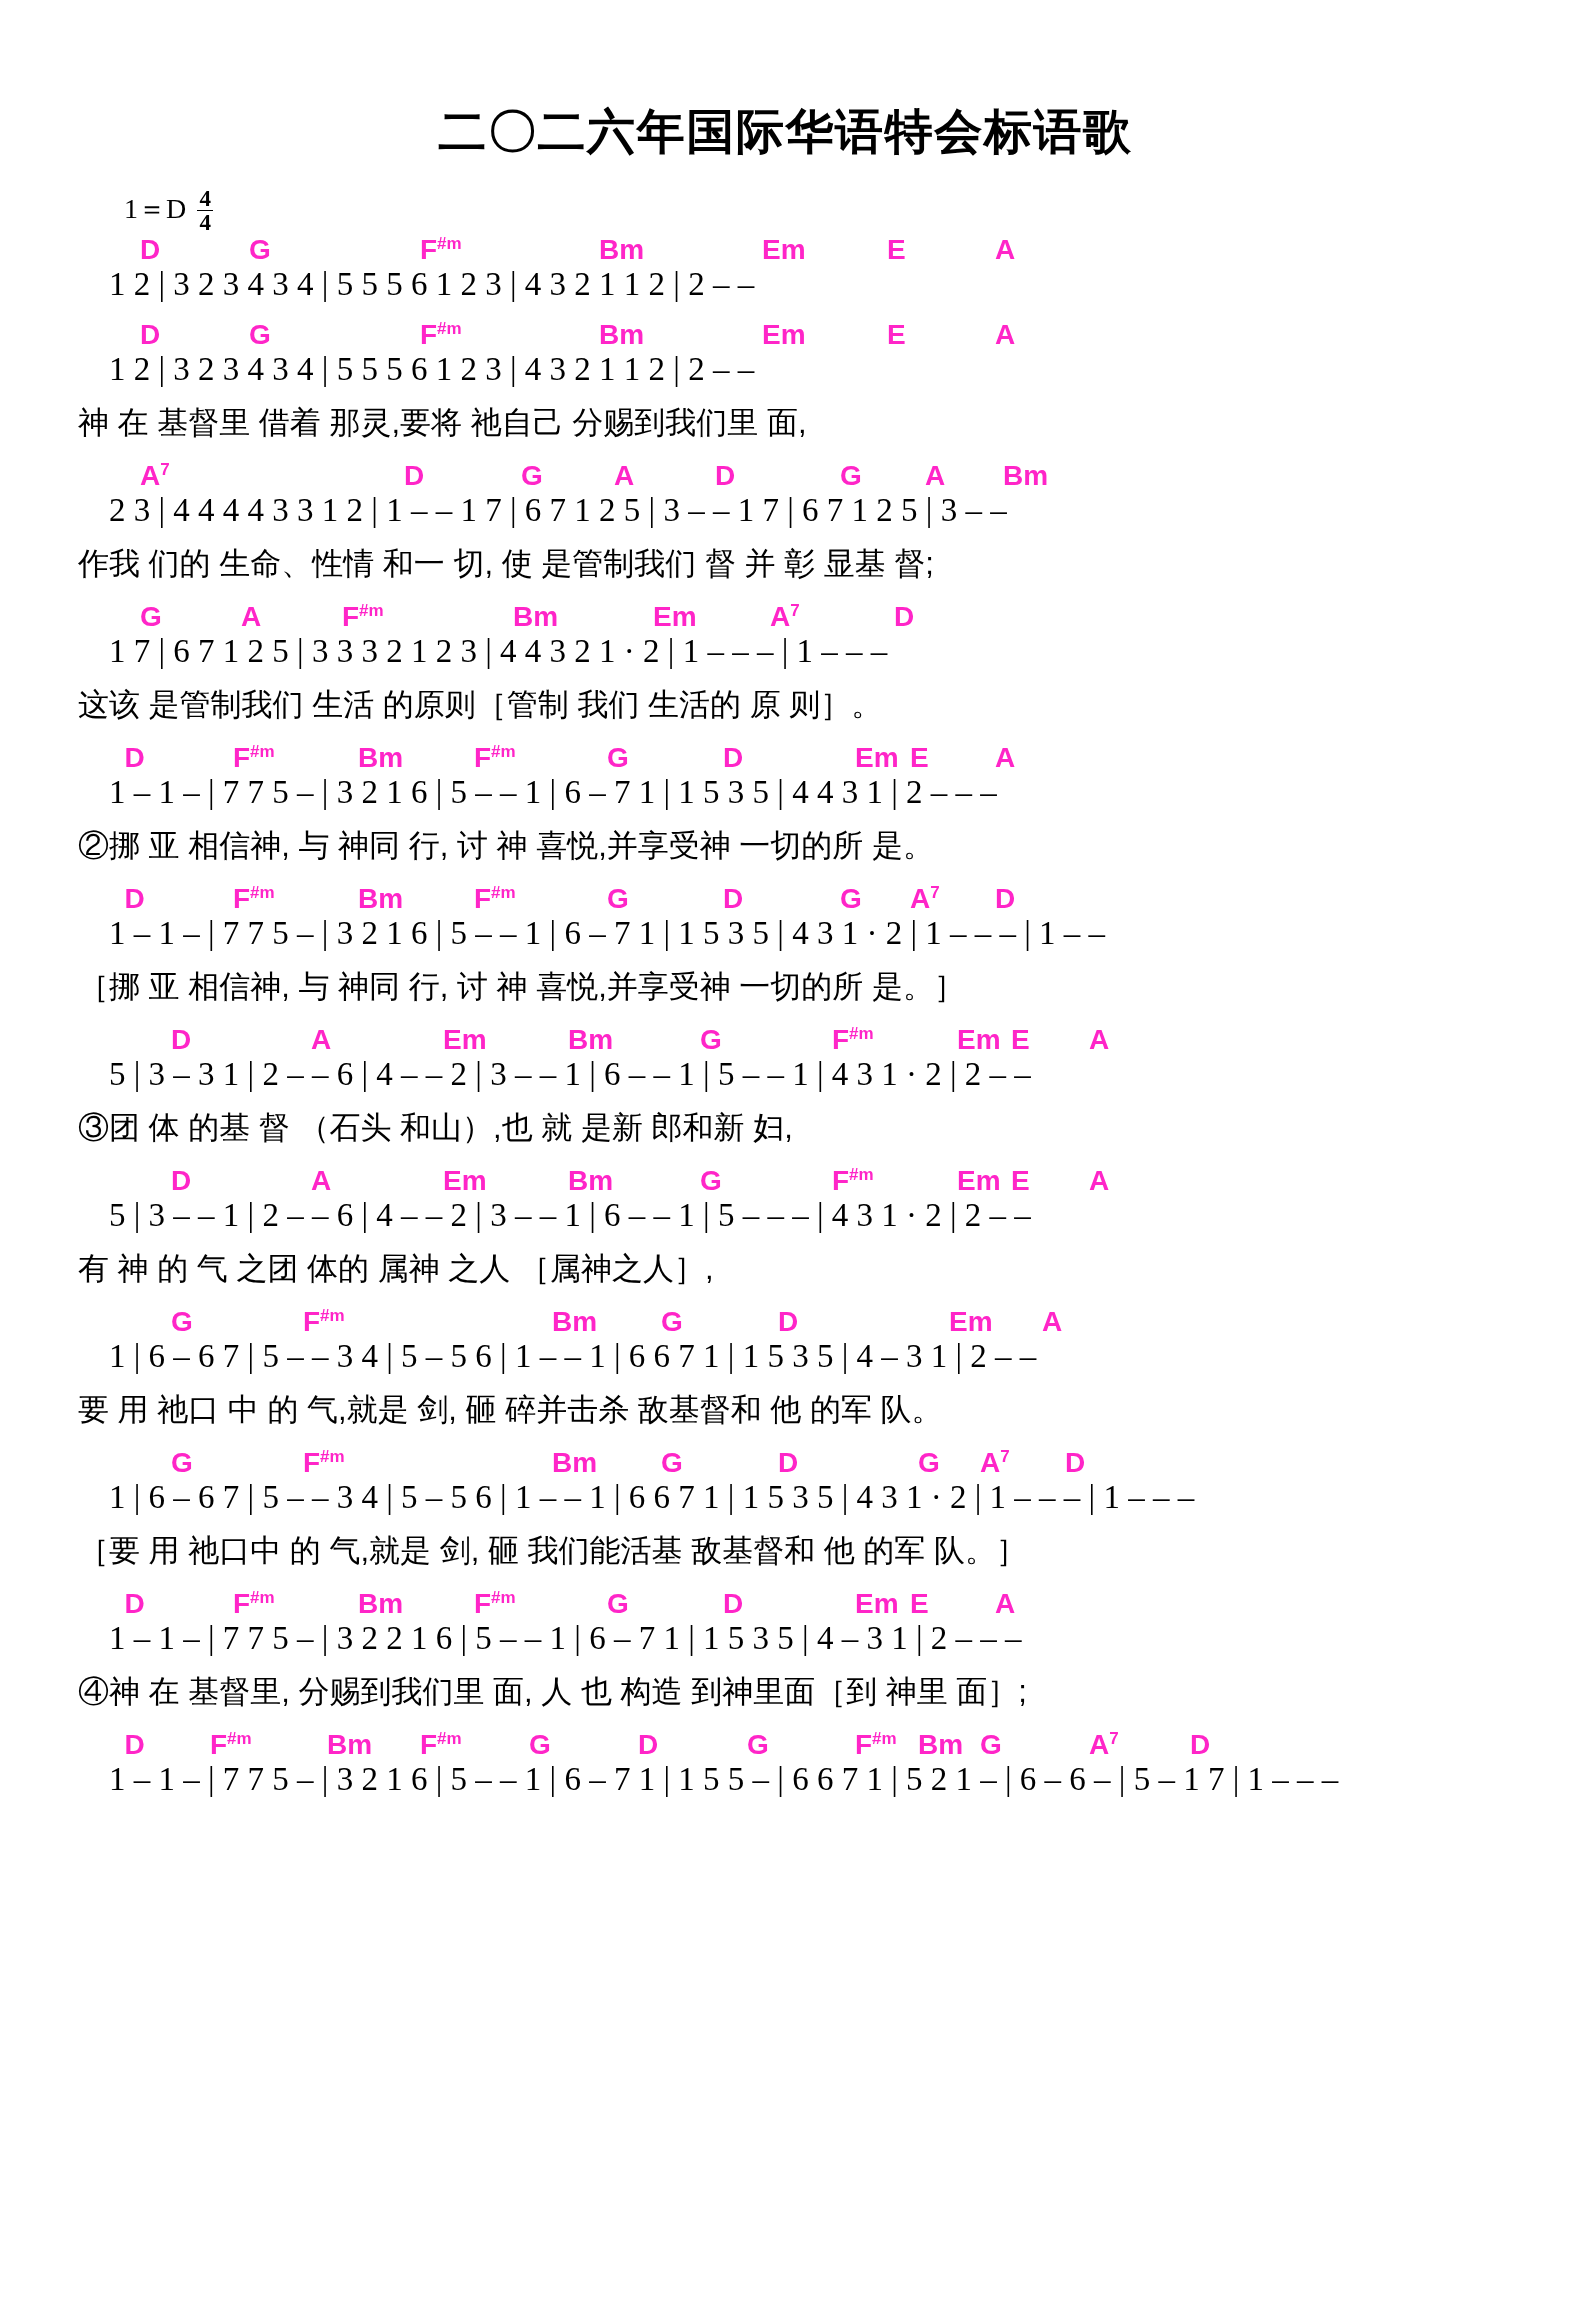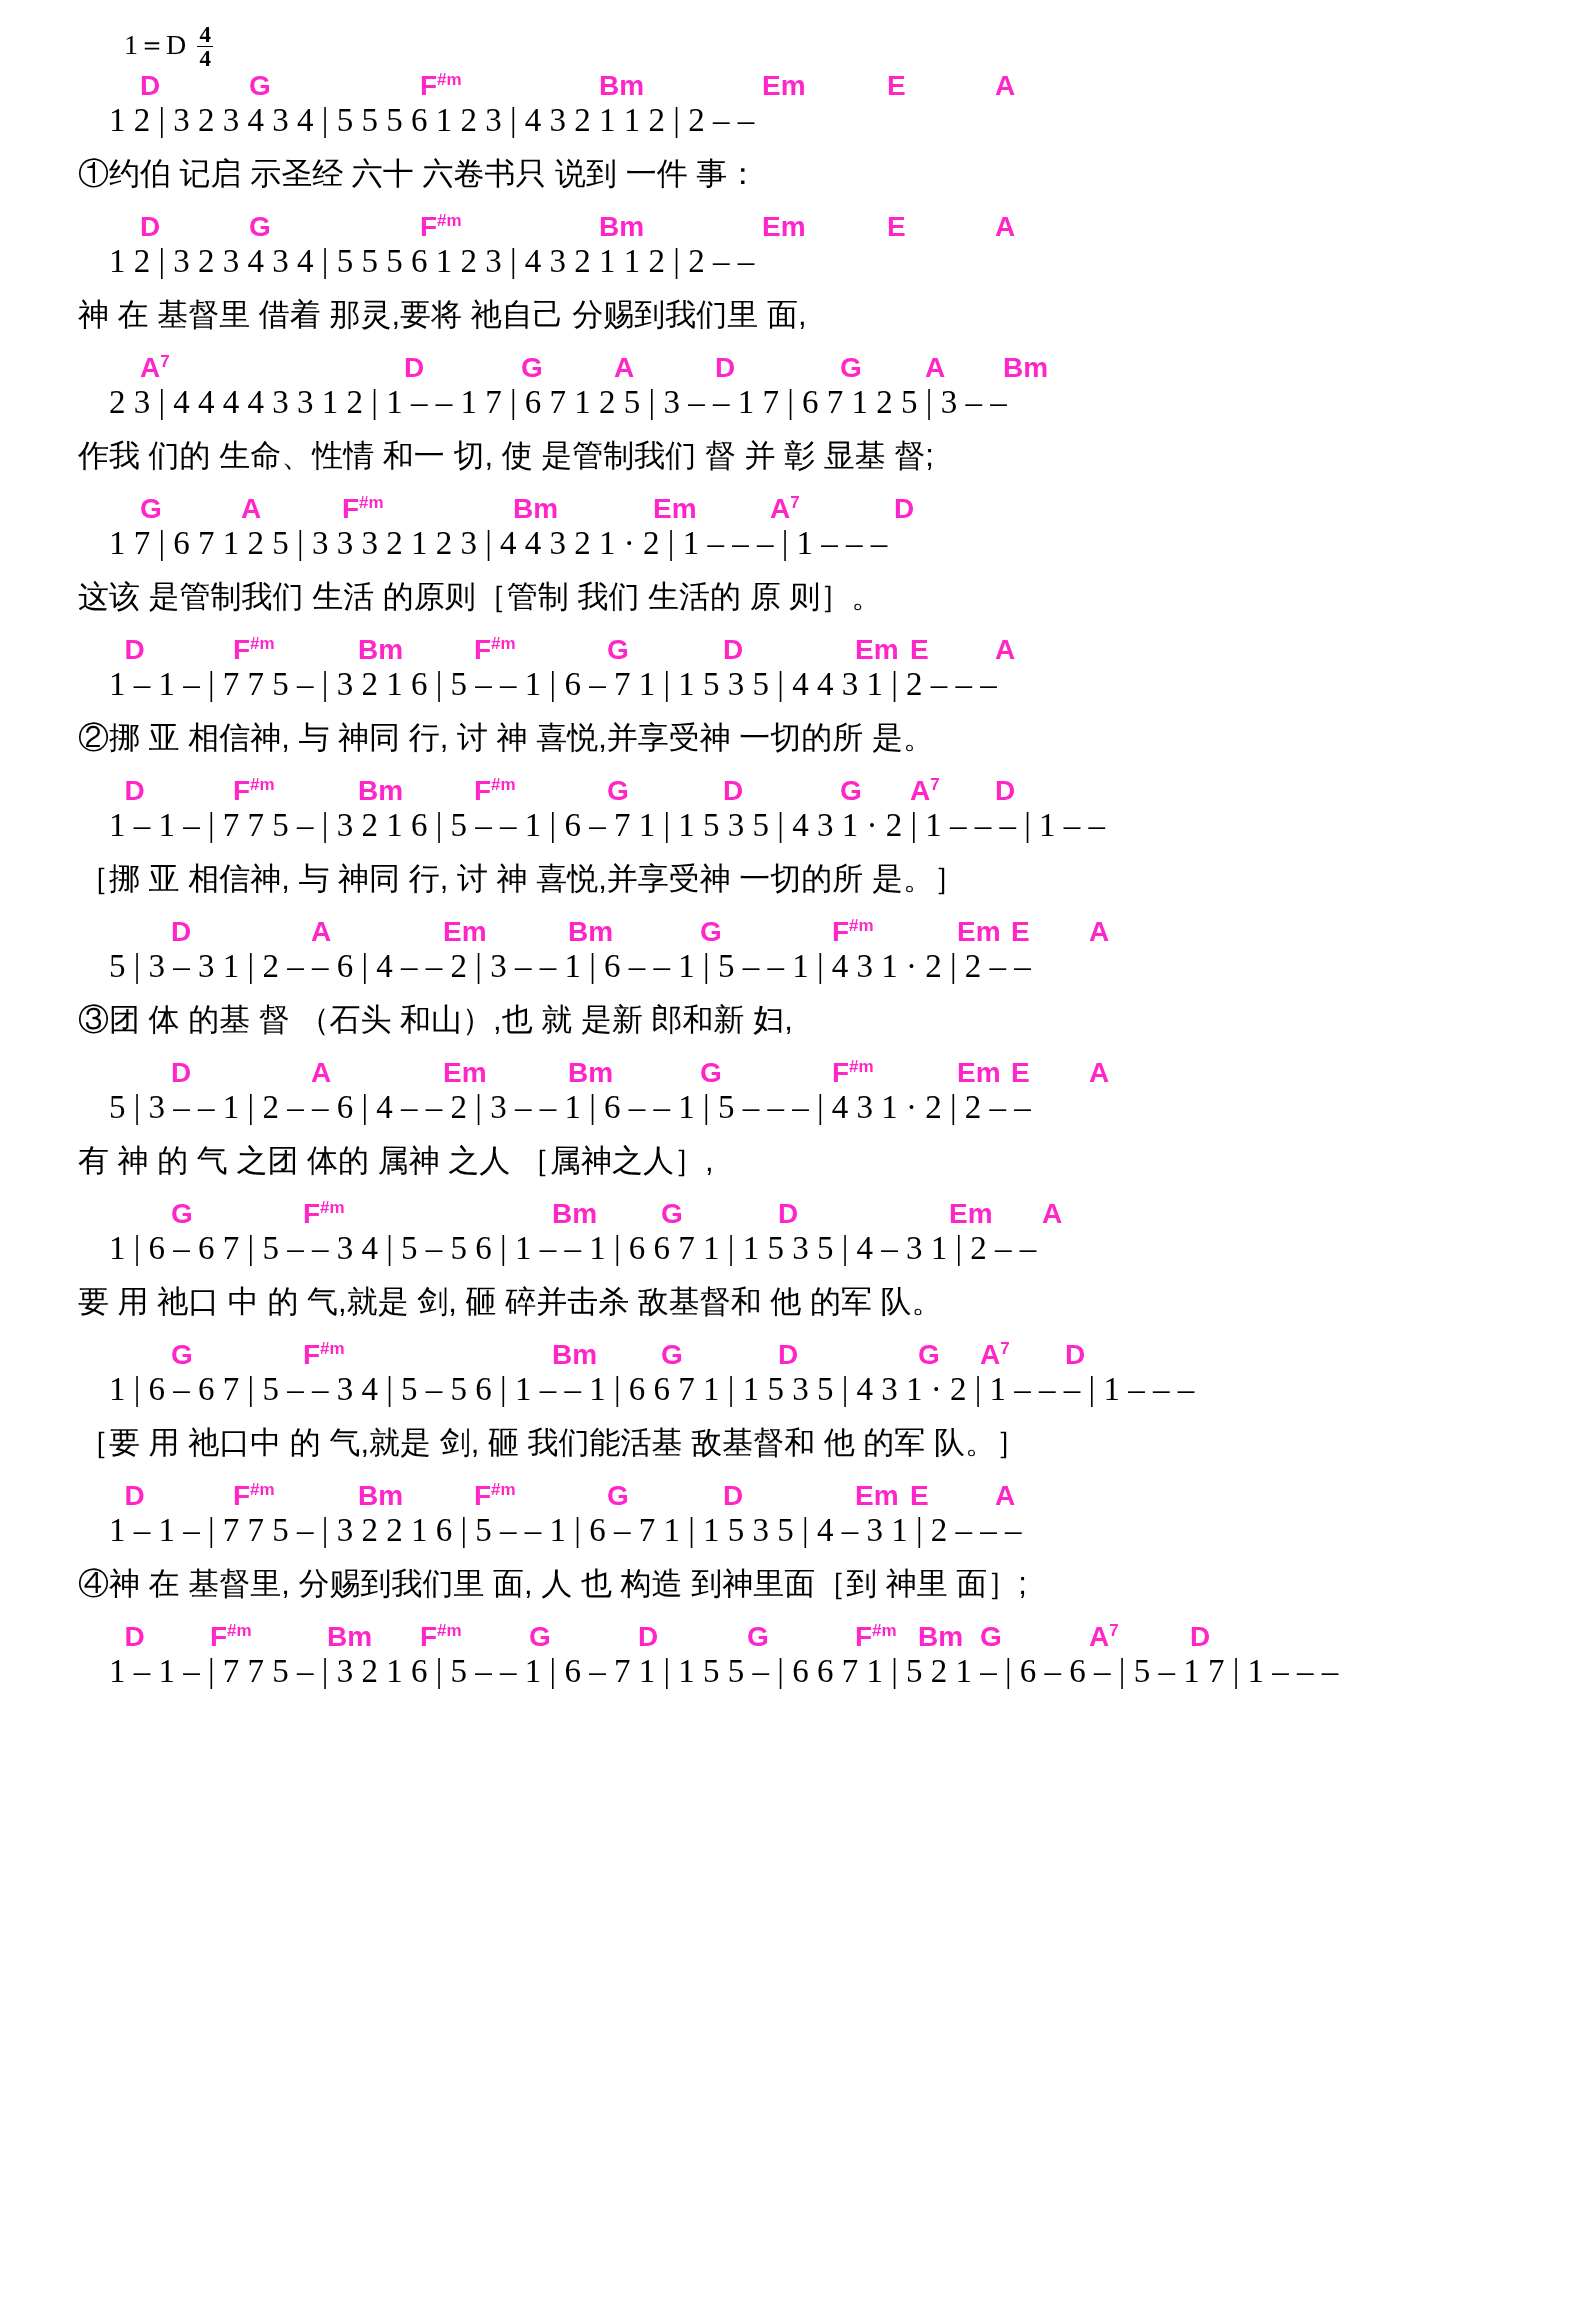--- a/index.html
+++ b/index.html
@@ -106,6 +106,7 @@
 
 <div class="page">
 
+  <div class="title">二〇二六年国际华语特会标语歌</div>
 
   <div class="keyline">
     <span class="keytext">1＝D</span>

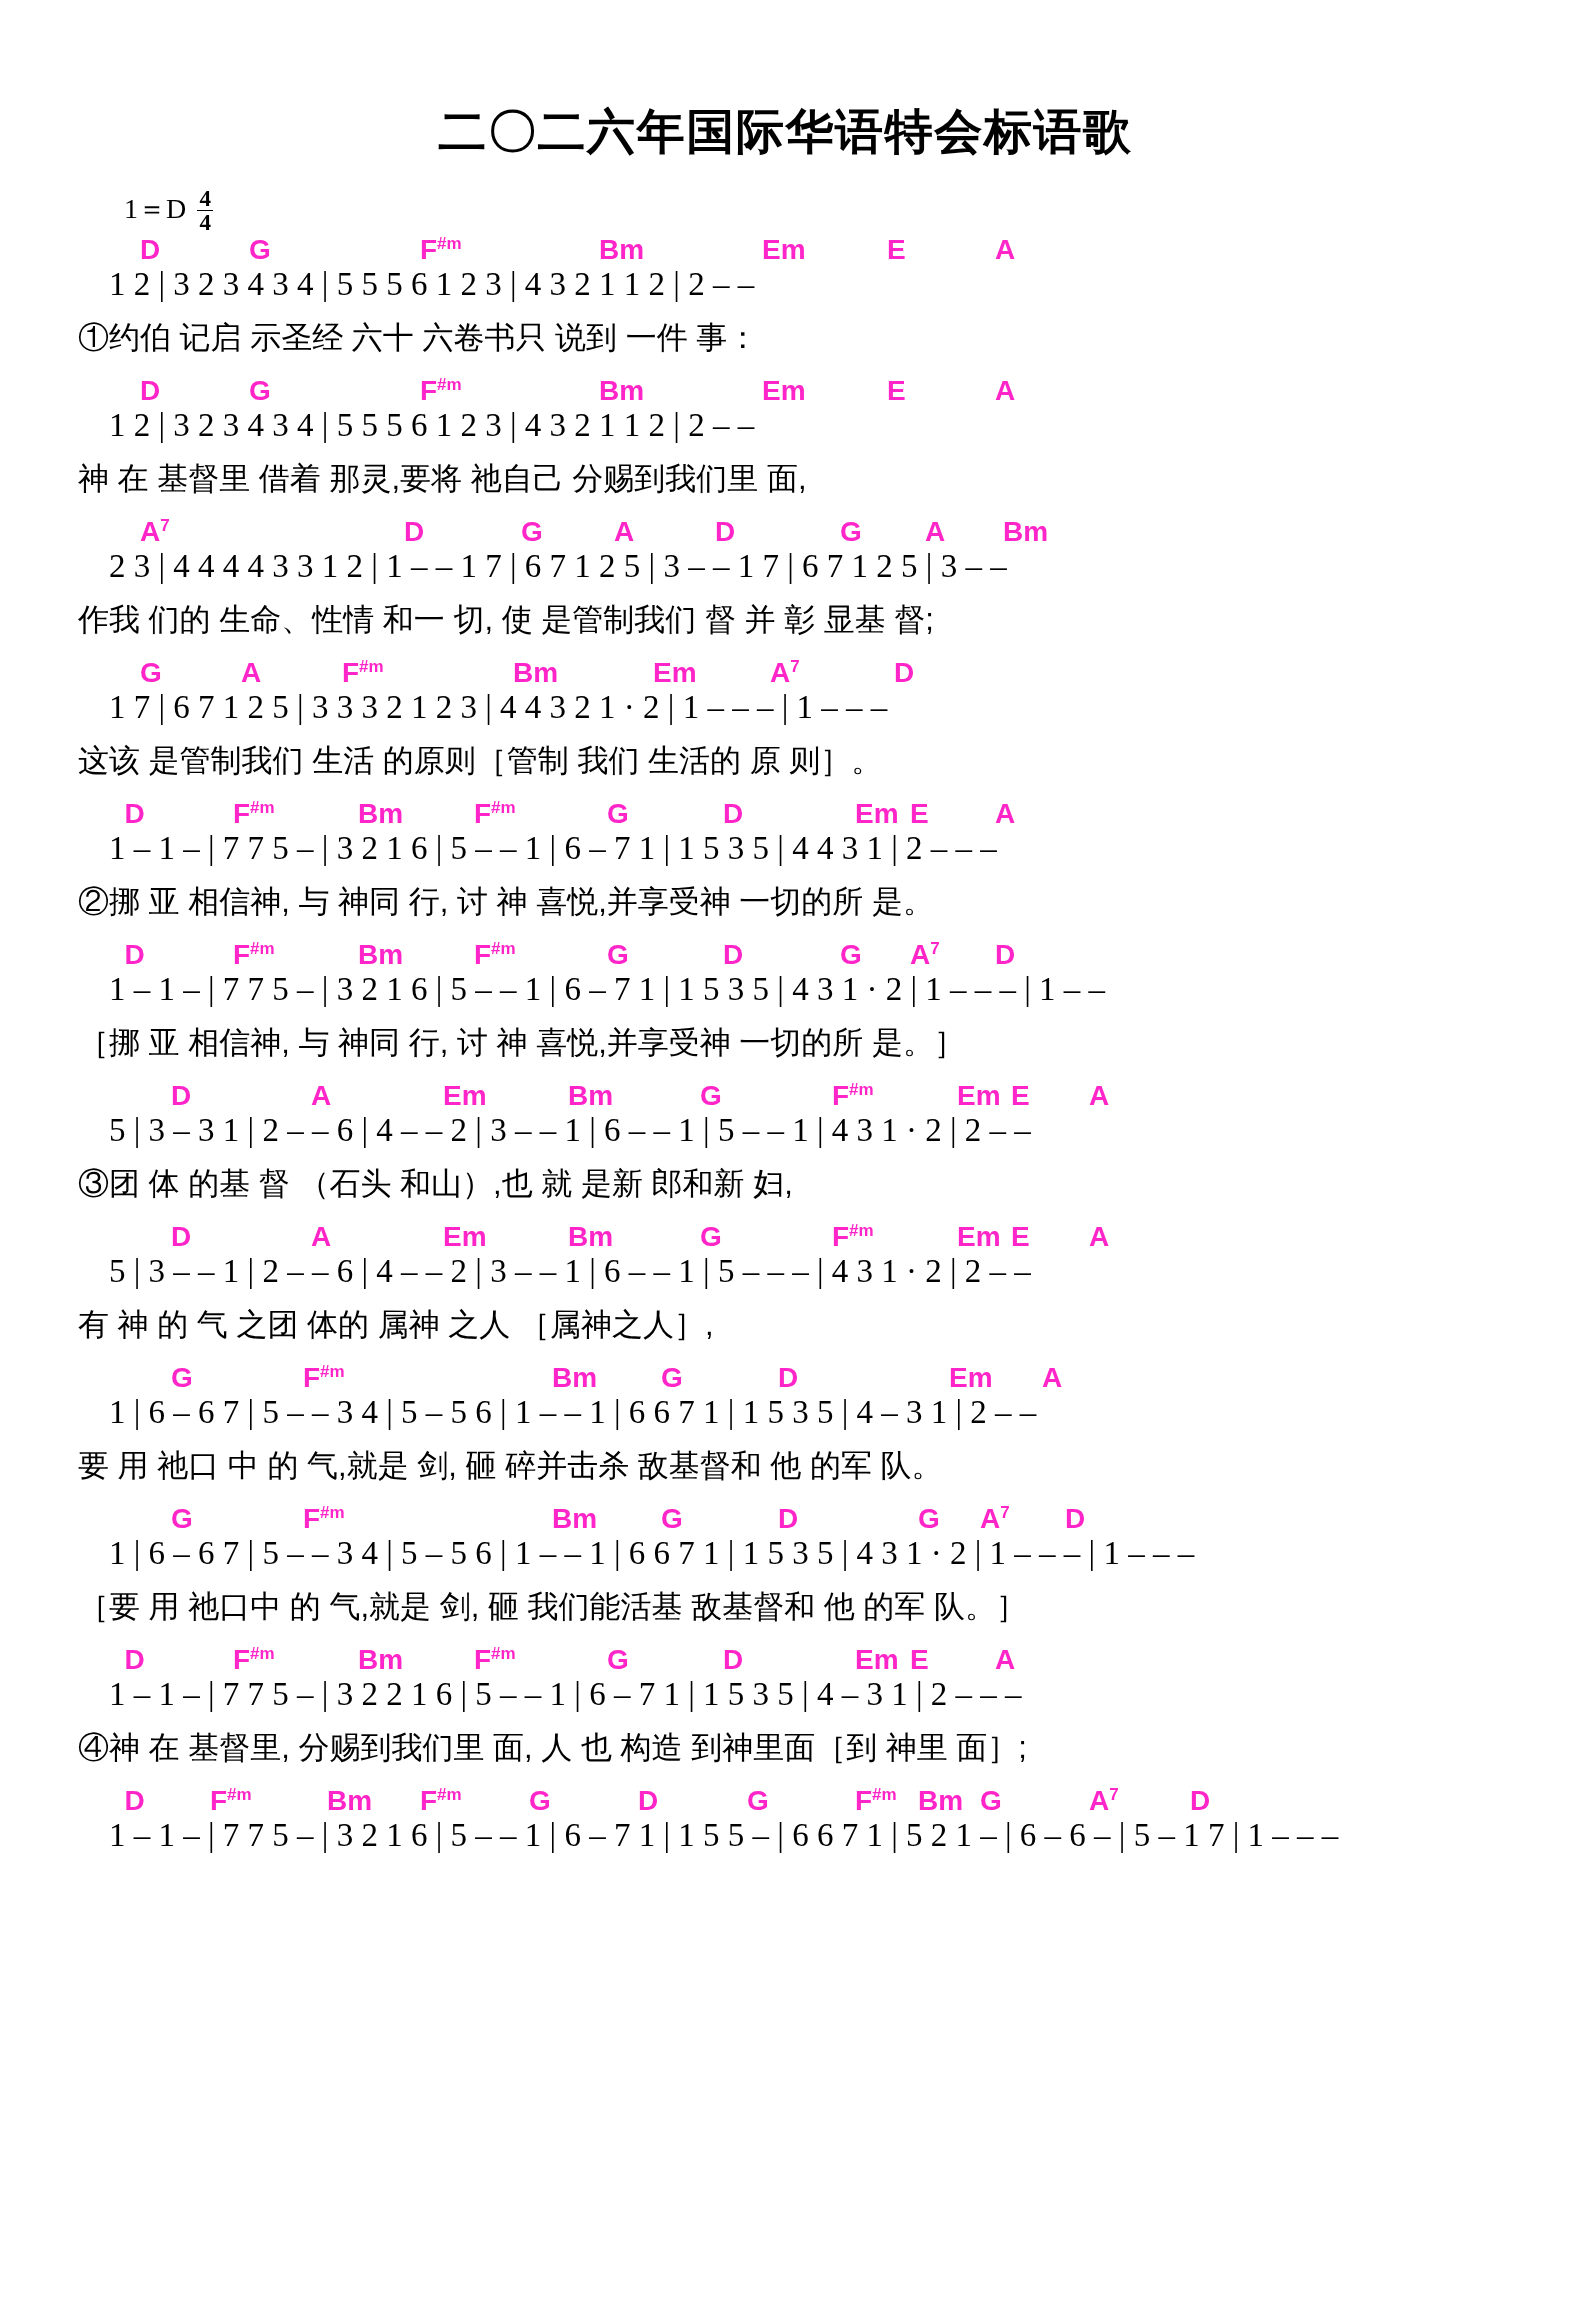--- a/index.html
+++ b/index.html
@@ -128,7 +128,6 @@
           <span class="chord" style="left: 886px;">A</span>
         </div>
         <div class="notes">1 2 | 3  2 3 4  3 4 | 5 5   5 6 1  2 3 | 4  3 2 1  1 2 | 2 – –</div>
-        <div class="lyrics">①约伯 记启 示圣经 六十 六卷书只  说到 一件  事：</div>
       </div>
       <div class="system">
         <div class="chords">

